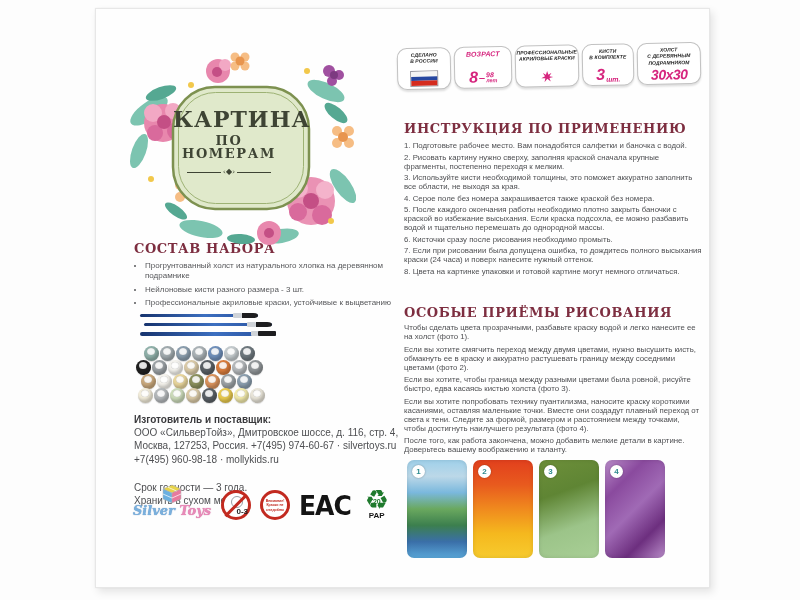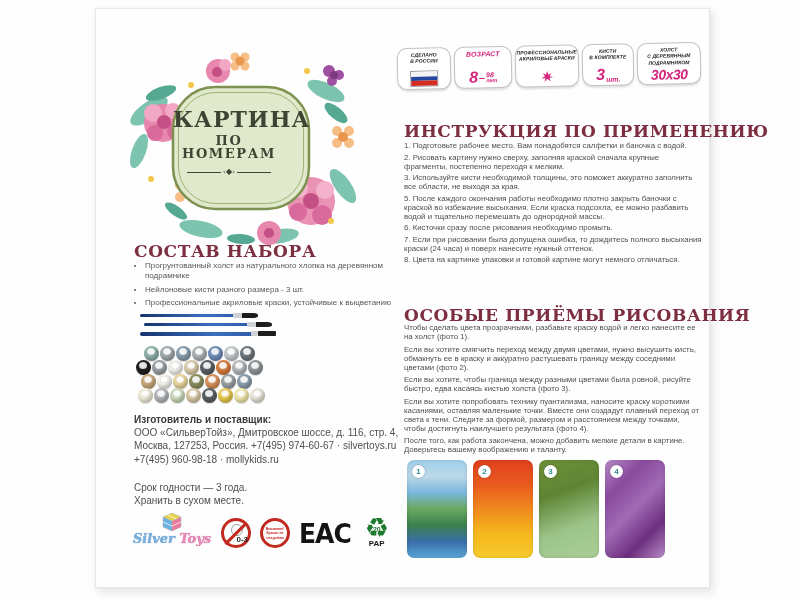--- a/index.html
+++ b/index.html
@@ -38,7 +38,7 @@
 
   
   .sec-head{position:absolute;font-family:"DejaVu Serif",serif;font-weight:700;color:#7d2e40;
-            font-size:17px;letter-spacing:.6px;white-space:nowrap;}
+            font-size:13px;letter-spacing:.6px;white-space:nowrap;}
 
   
   .bullets{position:absolute;left:38px;top:252px;width:258px;margin:0;padding:0 0 0 11px;

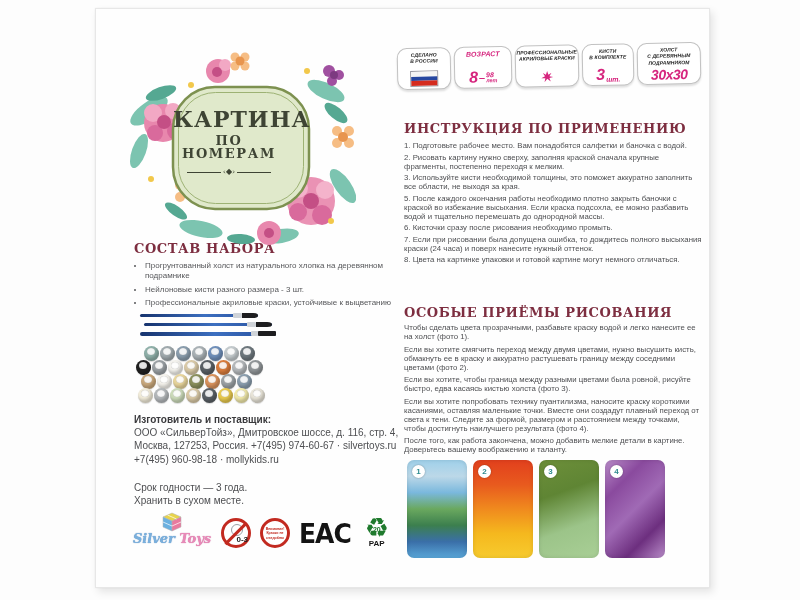--- a/index.html
+++ b/index.html
@@ -343,6 +343,7 @@
       <p>1. Подготовьте рабочее место. Вам понадобятся салфетки и баночка с водой.</p>
       <p>2. Рисовать картину нужно сверху, заполняя краской сначала крупные фрагменты, постепенно переходя к мелким.</p>
       <p>3. Используйте кисти необходимой толщины, это поможет аккуратно заполнить все области, не выходя за края.</p>
+      <p>4. Серое поле без номера закрашивается также краской без номера.</p>
       <p>5. После каждого окончания работы необходимо плотно закрыть баночки с краской во избежание высыхания. Если краска подсохла, ее можно разбавить водой и тщательно перемешать до однородной массы.</p>
       <p>6. Кисточки сразу после рисования необходимо промыть.</p>
       <p>7. Если при рисовании была допущена ошибка, то дождитесь полного высыхания краски (24 часа) и поверх нанесите нужный оттенок.</p>

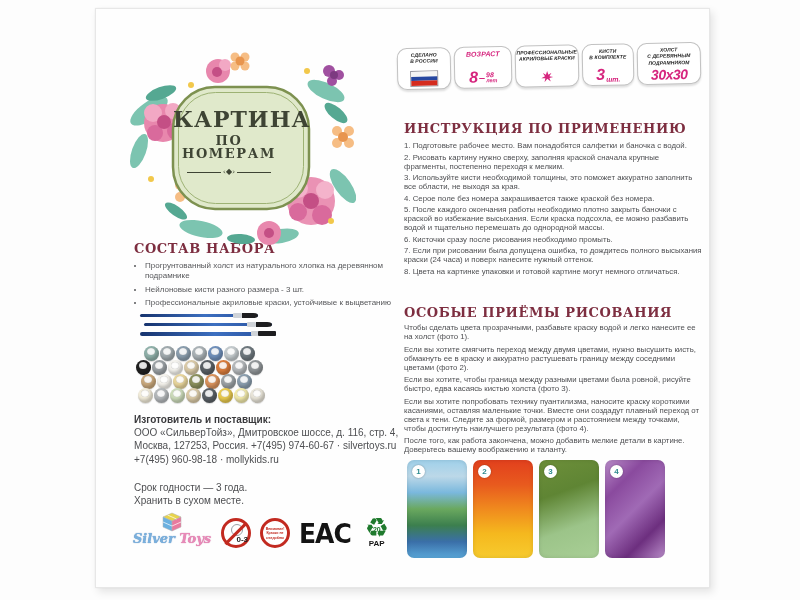--- a/index.html
+++ b/index.html
@@ -69,7 +69,7 @@
   .txt-block b{color:#39393c;}
 
   
-  .footer{position:absolute;left:36px;top:503px;display:flex;align-items:flex-start;gap:9px;}
+  .footer{position:absolute;left:36px;top:475px;display:flex;align-items:flex-start;gap:9px;}
   .brand{width:80px;text-align:center;position:relative;}
   .brand-cube{display:block;margin:0 auto;}
   .brand-text{font-family:"DejaVu Serif",serif;font-weight:700;font-style:italic;font-size:13px;line-height:1;}

